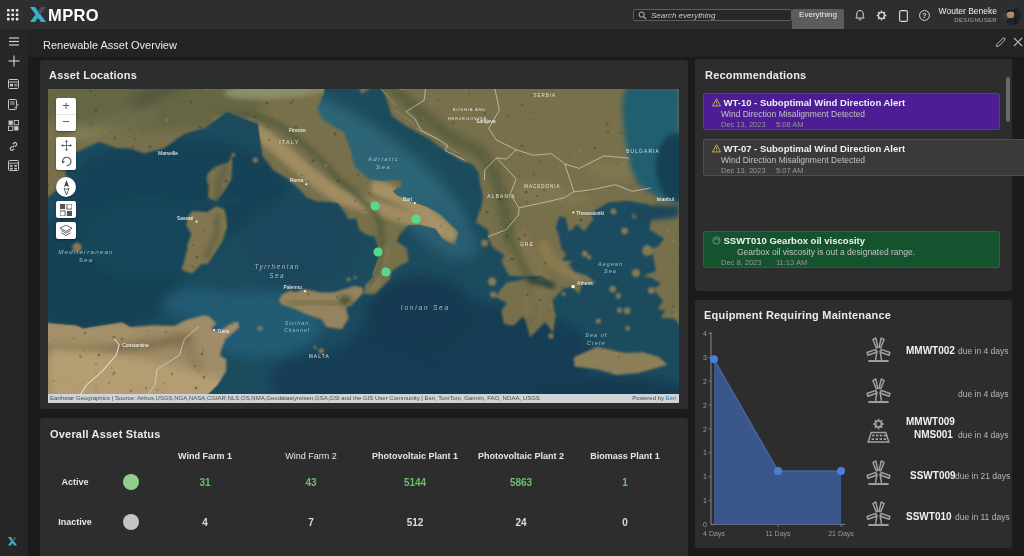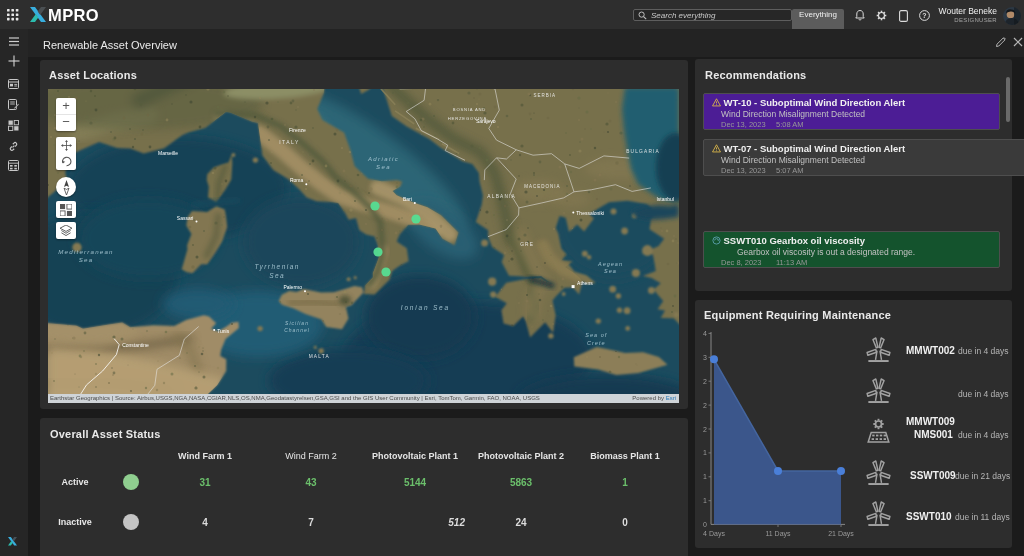--- a/index.html
+++ b/index.html
@@ -1329,7 +1329,7 @@
   <div class="abs" style="top:96px;left:83px;width:16px;height:16px;border-radius:50%;background:#c4c4c4;"></div>
   <div class="abs" style="top:99px;left:125px;width:80px;text-align:center;font-size:10px;font-weight:bold;color:#dcdcdc;">4</div>
   <div class="abs" style="top:99px;left:231px;width:80px;text-align:center;font-size:10px;font-weight:bold;color:#dcdcdc;">7</div>
-  <div class="abs" style="top:99px;left:325px;width:100px;text-align:right;font-size:10px;font-weight:bold;color:#dcdcdc;font-style:italic;">512</div>
+  <div class="abs" style="top:99px;left:325px;width:100px;text-align:center;font-size:10px;font-weight:bold;color:#dcdcdc;">512</div>
   <div class="abs" style="top:99px;left:431px;width:100px;text-align:center;font-size:10px;font-weight:bold;color:#dcdcdc;">24</div>
   <div class="abs" style="top:99px;left:545px;width:80px;text-align:center;font-size:10px;font-weight:bold;color:#dcdcdc;">0</div>
 </div>

